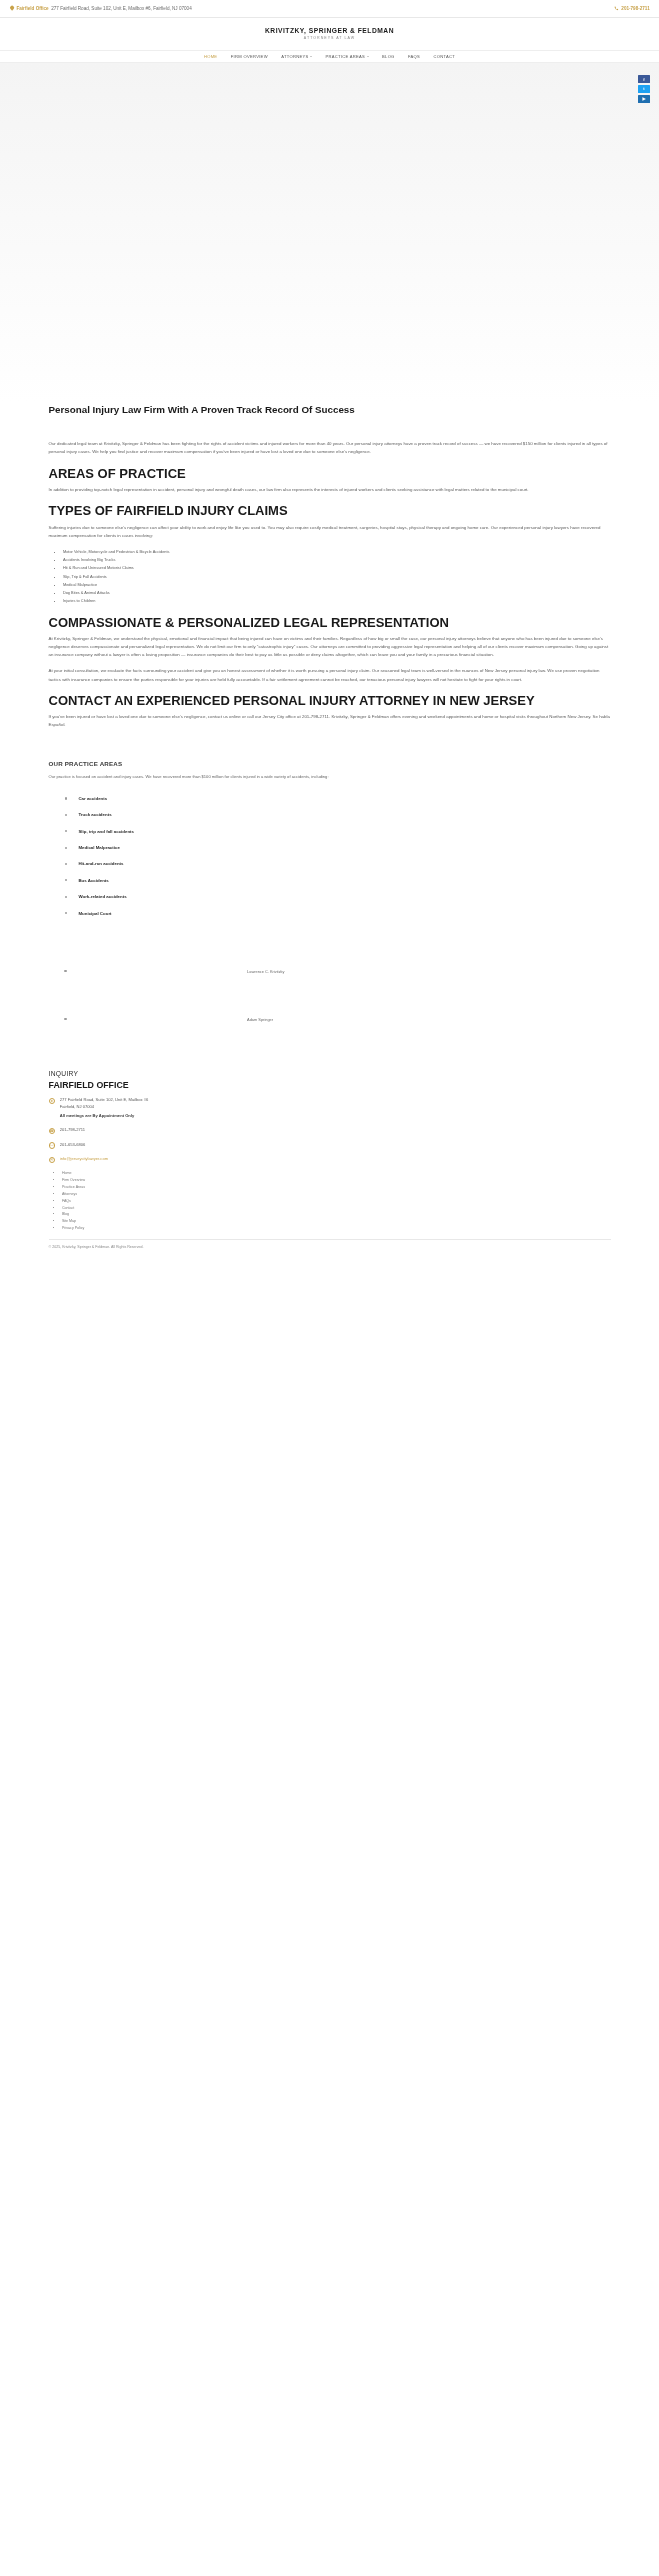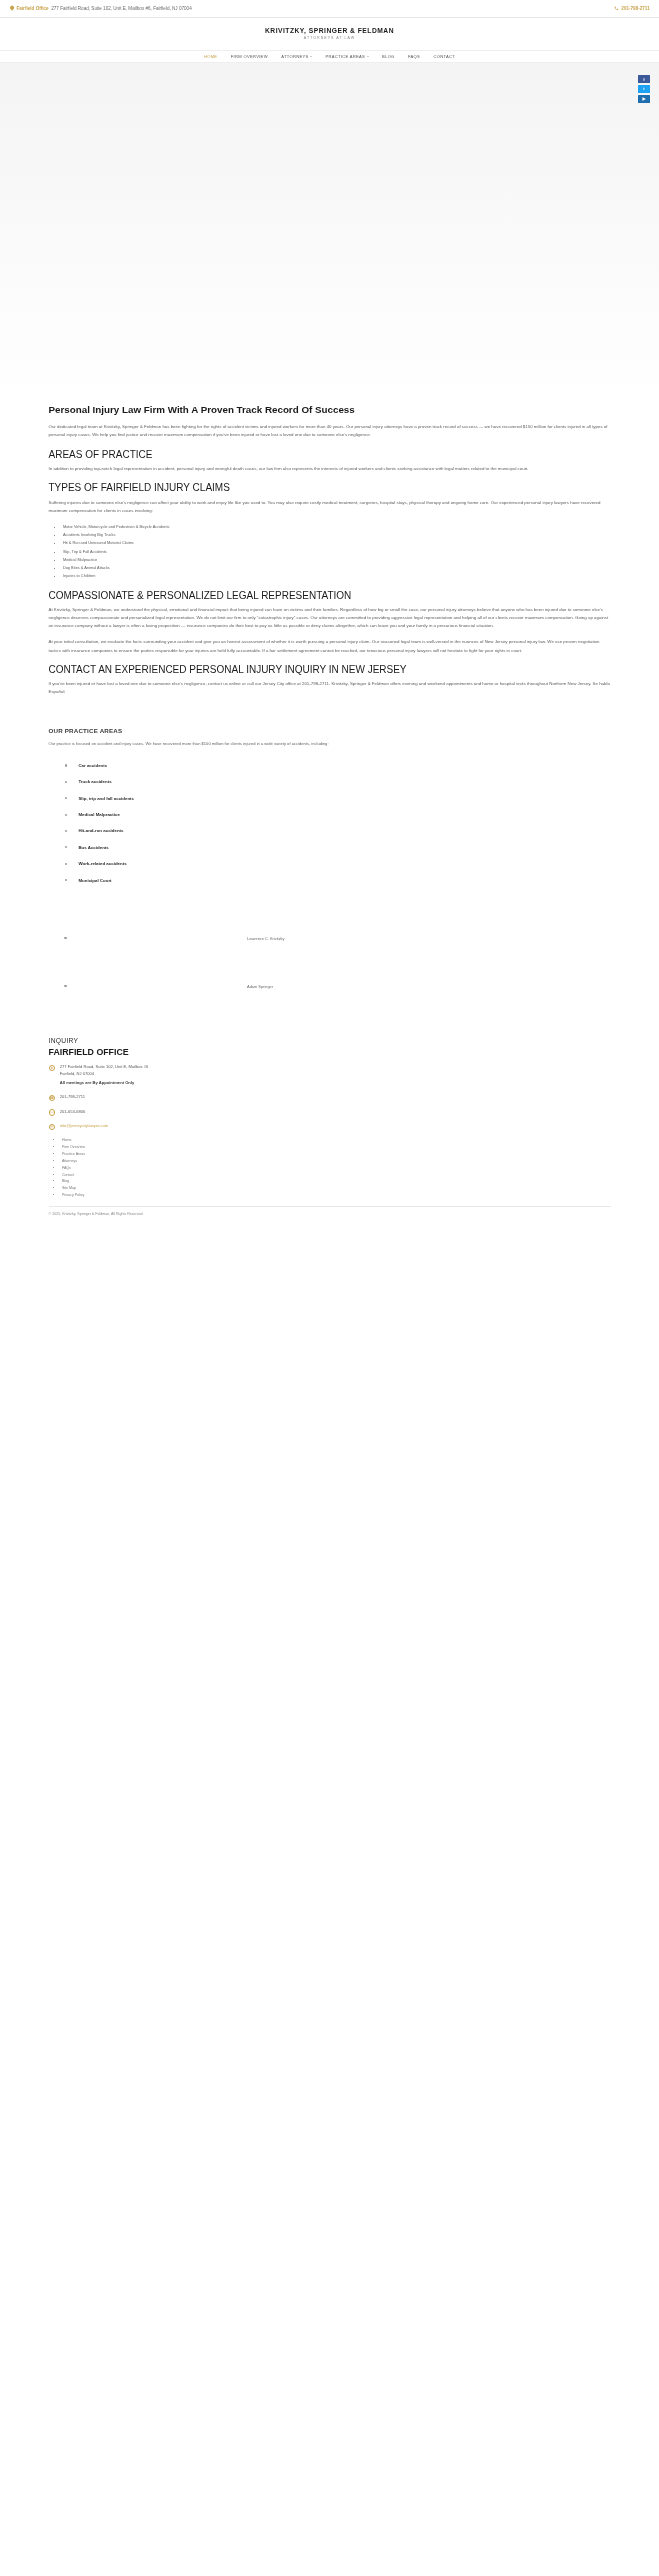--- a/index.html
+++ b/index.html
@@ -93,7 +93,7 @@
   h1.page-title {
     font-size: 9.8px;
     color: #1a1a1a;
-    margin: 0 0 7px 0;
+    margin: 0 0 24px 0;
     line-height: 1.35;
     font-weight: bold;
   }

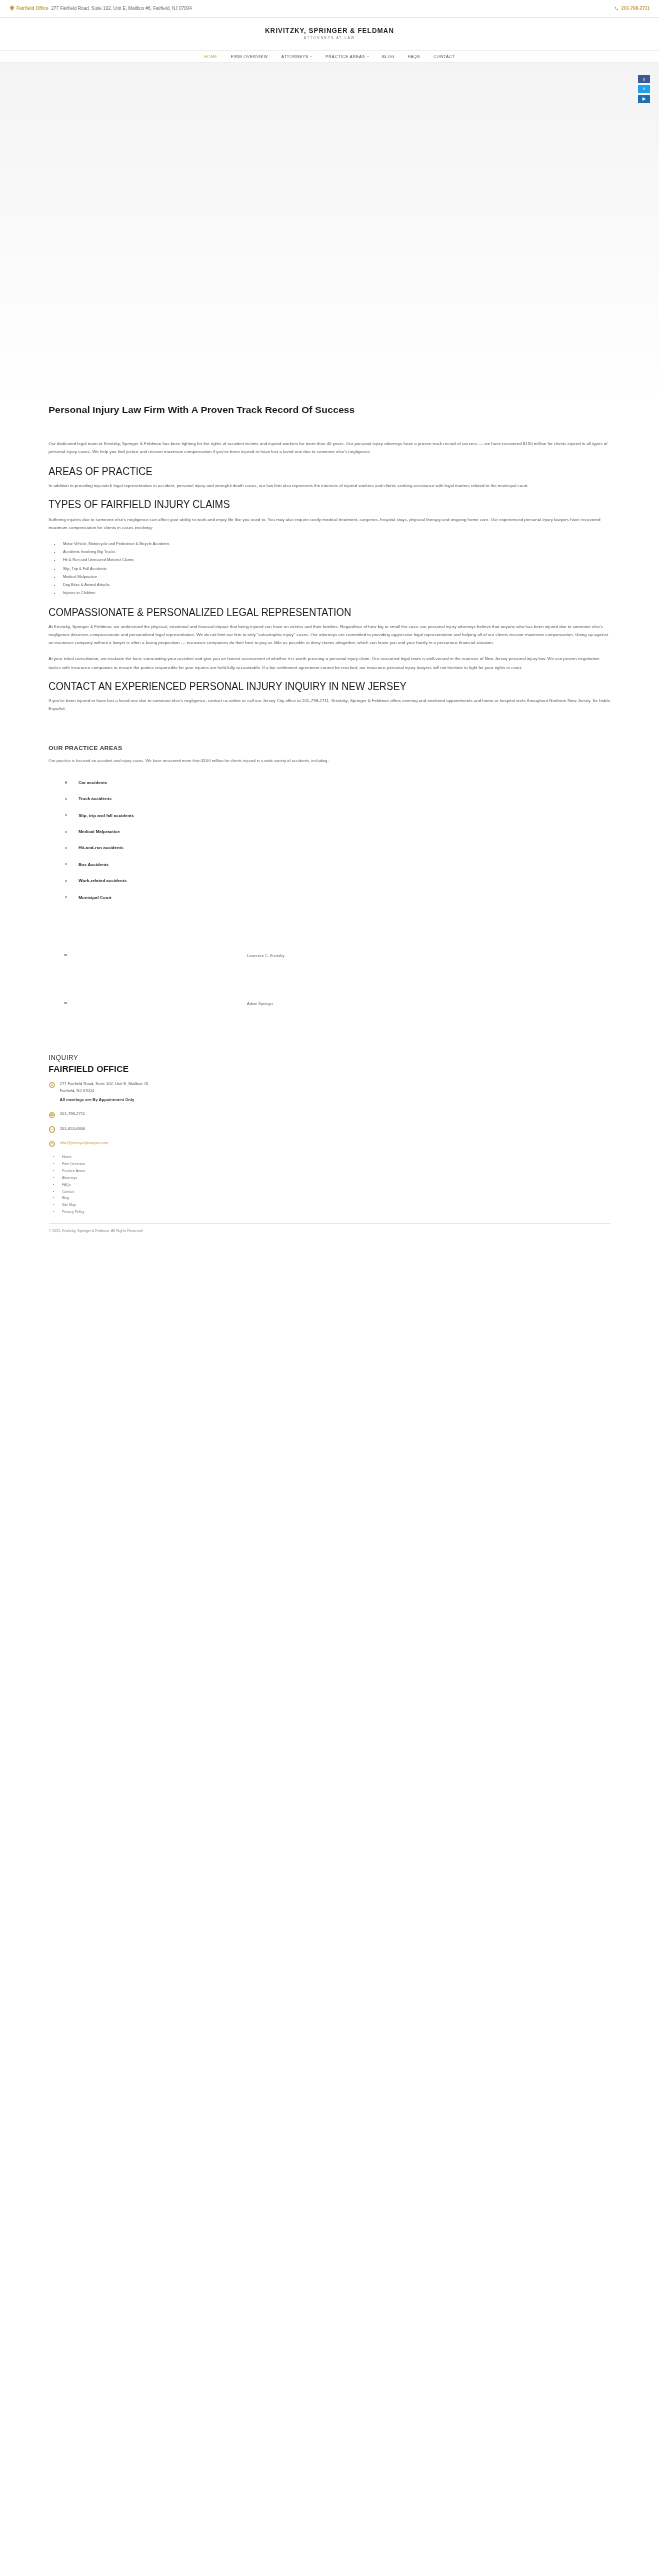--- a/index.html
+++ b/index.html
@@ -105,10 +105,10 @@
     text-align: left;
   }
   h2.sec {
-    font-size: 10px;
+    font-size: 13px;
     color: #1a1a1a;
     margin: 9.3px 0 5.2px 0;
-    font-weight: normal;
+    font-weight: bold;
   }
   ul.bullets {
     margin: 0 0 8.2px 0;

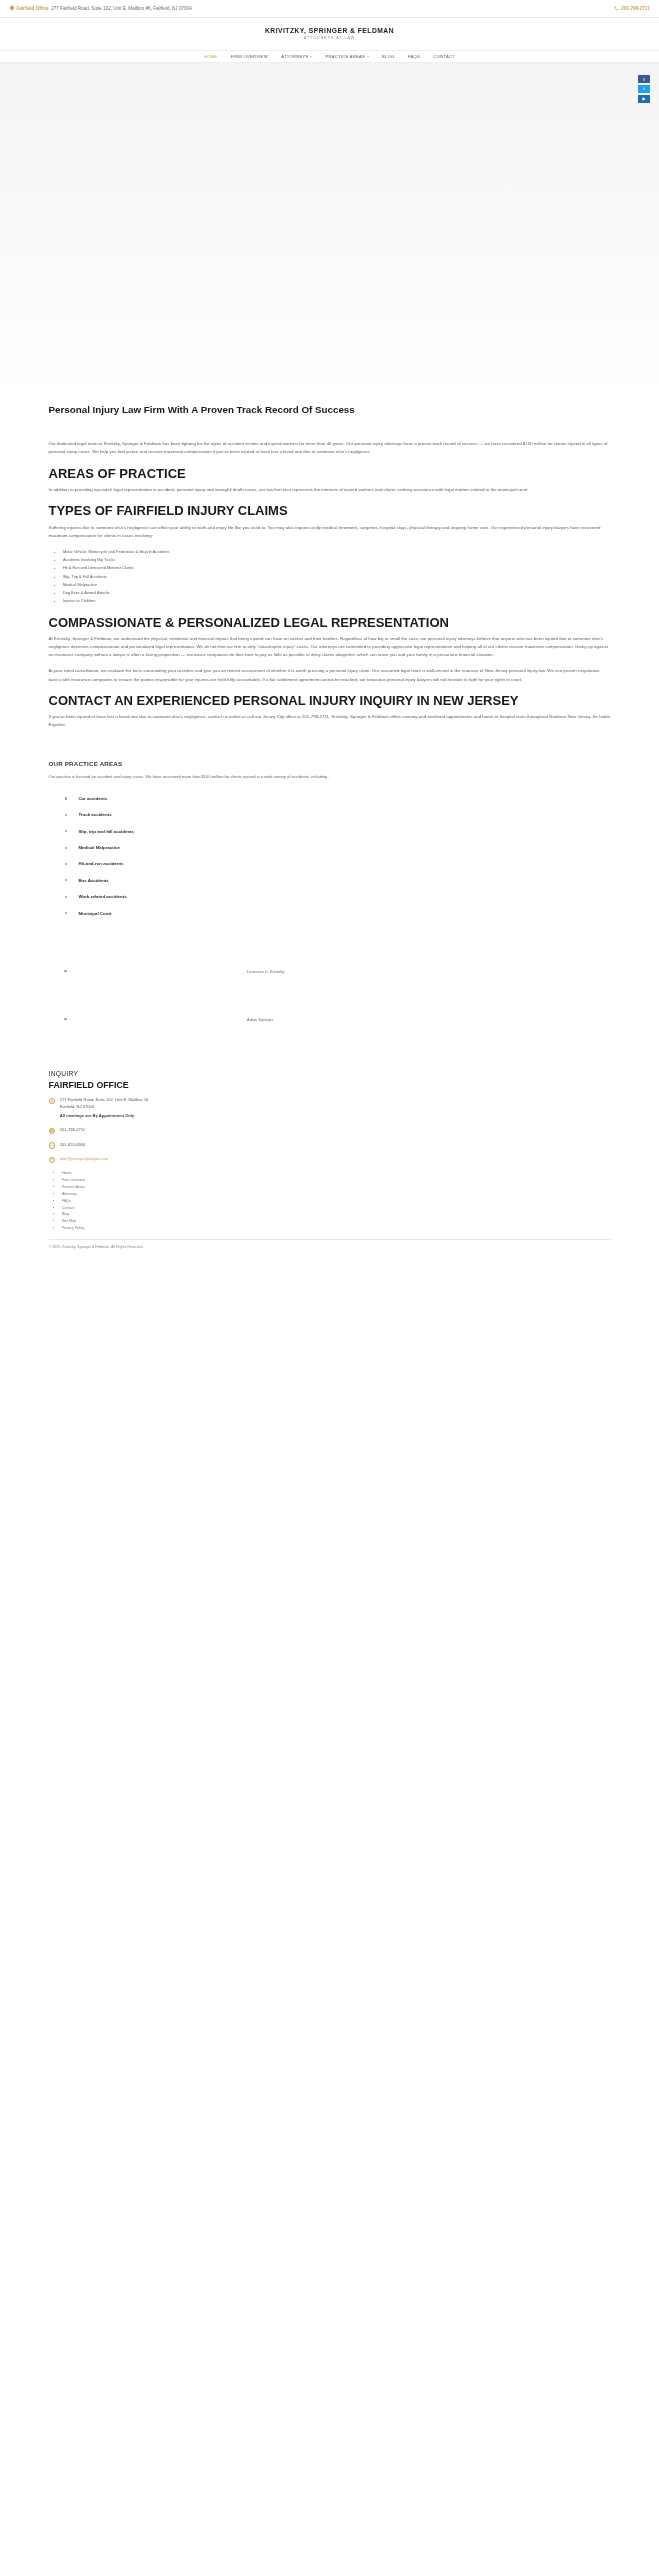--- a/index.html
+++ b/index.html
@@ -277,7 +277,7 @@
   <p class="body-copy">At Krivitzky, Springer &amp; Feldman, we understand the physical, emotional and financial impact that being injured can have on victims and their families. Regardless of how big or small the case, our personal injury attorneys believe that anyone who has been injured due to someone else's negligence deserves compassionate and personalized legal representation. We do not limit our firm to only "catastrophic injury" cases. Our attorneys are committed to providing aggressive legal representation and helping all of our clients recover maximum compensation. Going up against an insurance company without a lawyer is often a losing proposition — insurance companies do their best to pay as little as possible or deny claims altogether, which can leave you and your family in a precarious financial situation.</p>
   <p class="body-copy">At your initial consultation, we evaluate the facts surrounding your accident and give you an honest assessment of whether it is worth pursuing a personal injury claim. Our seasoned legal team is well-versed in the nuances of New Jersey personal injury law. We use proven negotiation tactics with insurance companies to ensure the parties responsible for your injuries are held fully accountable. If a fair settlement agreement cannot be reached, our tenacious personal injury lawyers will not hesitate to fight for your rights in court.</p>
 
-  <h2 class="sec">CONTACT AN EXPERIENCED PERSONAL INJURY INQUIRY IN NEW JERSEY</h2>
+  <h2 class="sec">CONTACT AN EXPERIENCED PERSONAL INJURY ATTORNEY IN NEW JERSEY</h2>
   <p class="body-copy">If you've been injured or have lost a loved one due to someone else's negligence, contact us online or call our Jersey City office at 201-798-2711. Krivitzky, Springer &amp; Feldman offers evening and weekend appointments and home or hospital visits throughout Northern New Jersey. Se habla Español.</p>
 
   <div class="practice">

